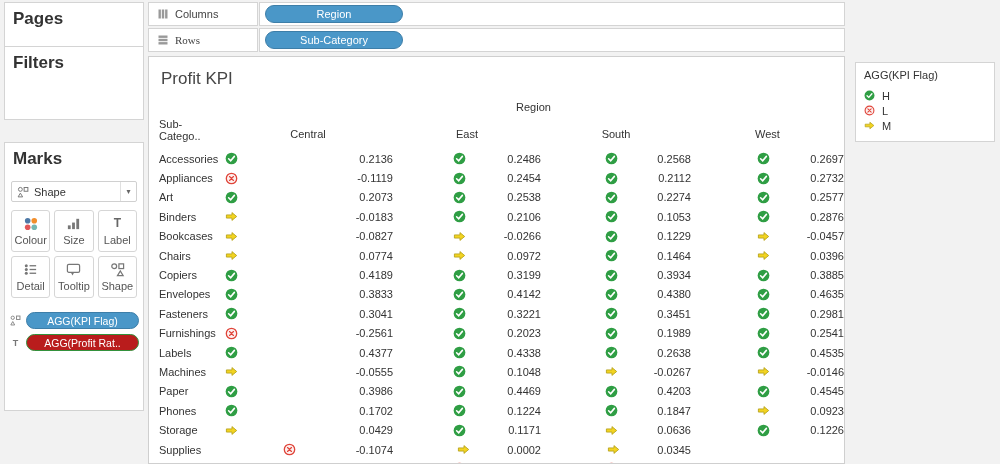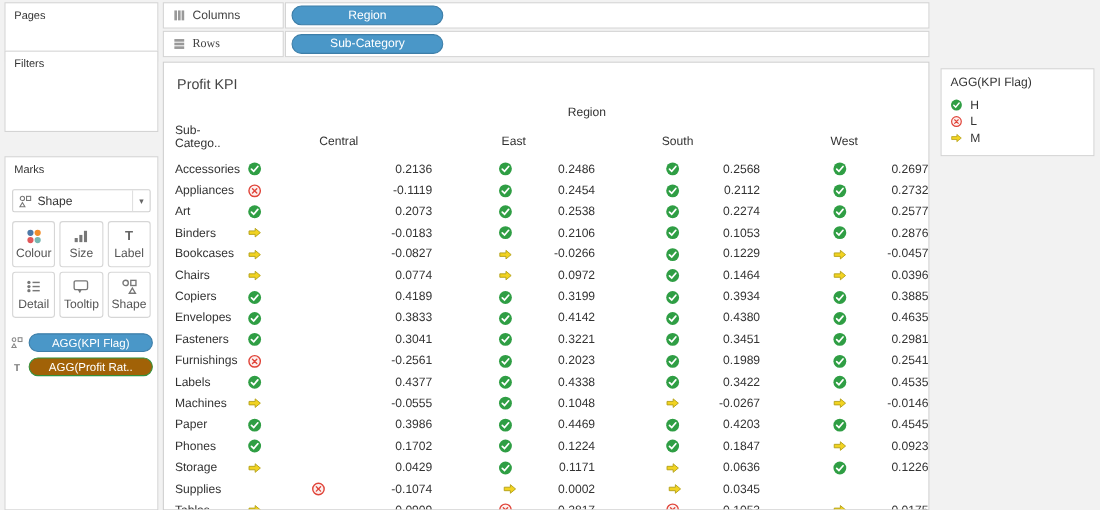--- a/index.html
+++ b/index.html
@@ -11,7 +11,7 @@
     position:relative; overflow:hidden;
   }
   .card { position:absolute; background:#fff; border:1px solid #d4d4d4; }
-  .panel-label { font-size:10px; color:#333; padding:6px 8px; }
+  .panel-label { font-size:17px; color:#333; padding:6px 8px;font-weight:bold; }
 
   
   #pages-card   { left:4px; top:2px;   width:140px; height:54px; }

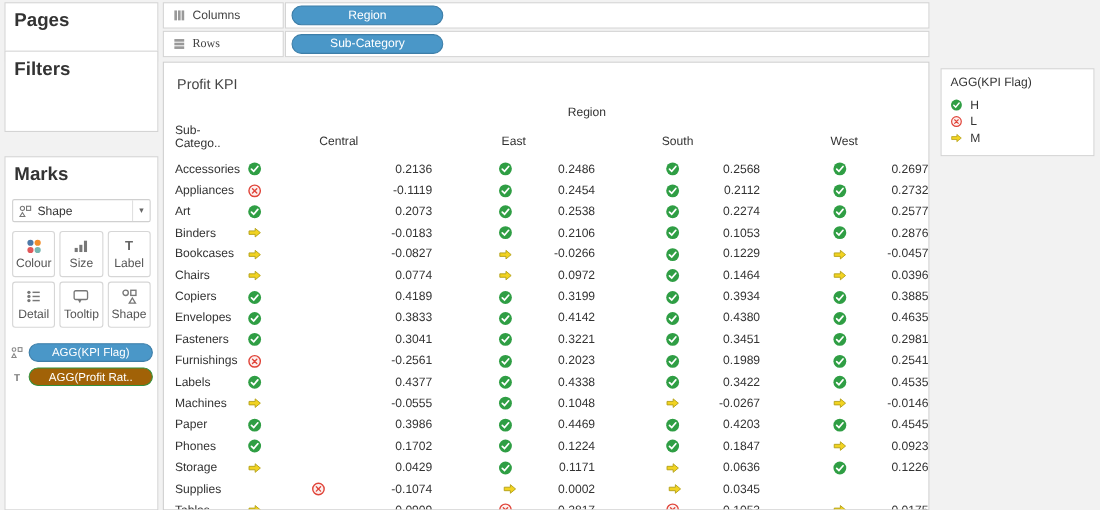--- a/index.html
+++ b/index.html
@@ -46,7 +46,7 @@
   
   #view { position:absolute; left:148px; top:56px; width:697px; height:408px; background:#fff;
     border:1px solid #cfcfcf; padding:8px 0 0 10px; overflow:hidden; }
-  .view-title { font-size:13px; font-weight:400; color:#464646; margin:4px 0 12px 2px; }
+  .view-title { font-size:17px; font-weight:400; color:#464646; margin:4px 0 12px 2px; }
   .tgrid { display:grid; grid-template-columns:64px 170px 148px 150px 153px; align-items:center; }
   .region-cell { grid-column:2 / 6; text-align:center; padding-bottom:5px; color:#333; }
   .head-row { padding-bottom:7px; color:#333; }

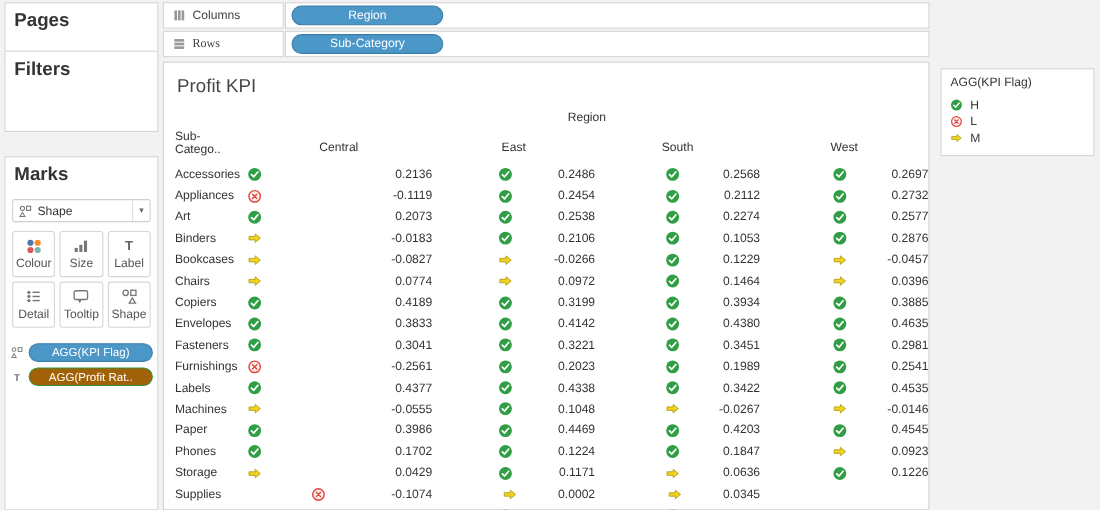--- a/index.html
+++ b/index.html
@@ -16,7 +16,7 @@
   
   #pages-card   { left:4px; top:2px;   width:140px; height:54px; }
   #filters-card { left:4px; top:46px;  width:140px; height:74px; }
-  #marks-card   { left:4px; top:142px; width:140px; height:322px; }
+  #marks-card   { left:4px; top:142px; width:140px; height:269px; }
 
   
   .mark-dropdown { margin:6px 6px 0; height:21px; border:1px solid #d0d0d0; border-radius:2px;

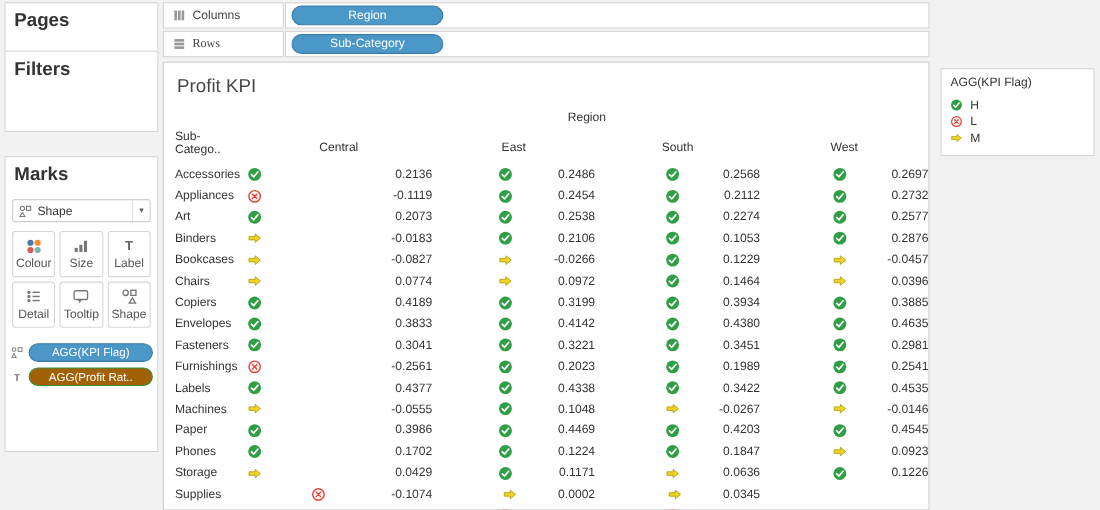--- a/index.html
+++ b/index.html
@@ -169,7 +169,7 @@
     </div>
     <div class="pill-row">
       <span class="mini-icon t-glyph">T</span>
-      <div class="pill" style="background: #a16207; border-color: rgb(51, 145, 60);">AGG(Profit Rat..</div>
+      <div class="pill" style="background: #b91c1c; border-color: rgb(51, 145, 60);">AGG(Profit Rat..</div>
     </div>
   </div>
 </div>

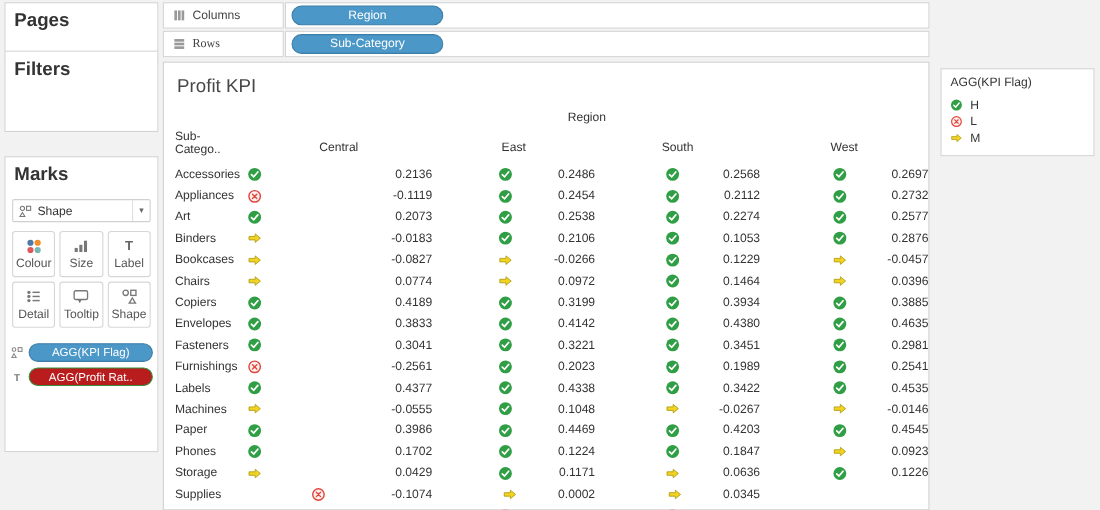--- a/index.html
+++ b/index.html
@@ -628,7 +628,7 @@
               <path d="M3.9 7.3 L6.1 9.4 L10.1 4.7" stroke="#fff" stroke-width="1.7" fill="none" stroke-linecap="round"></path>
             </svg>
           </span>
-          <span class="val">0.3422</span>
+          <span class="val">0.2638</span>
         </div>
         <div class="cgroup g3">
           <span class="flag">

